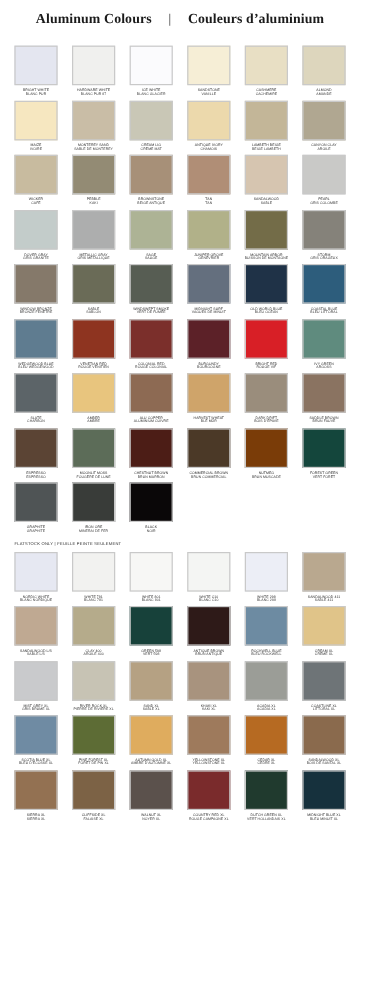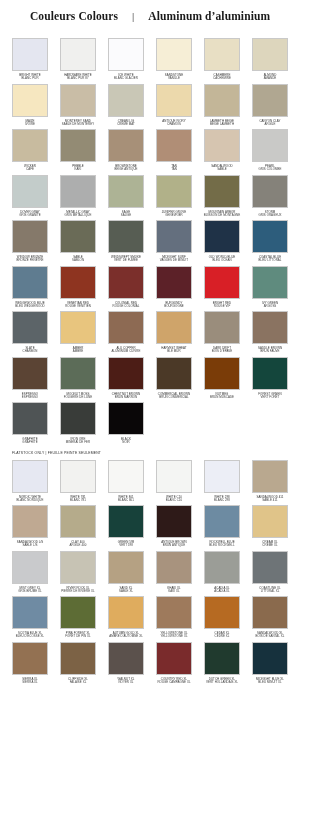--- a/index.html
+++ b/index.html
@@ -89,7 +89,7 @@
 <div id="page">
 
   <div class="header">
-    <span class="header-title">Couleurs Colours</span>
+    <span class="header-title">Aluminum Colours</span>
     <span class="header-sep">|</span>
     <span class="header-title">Aluminum d’aluminium</span>
   </div>

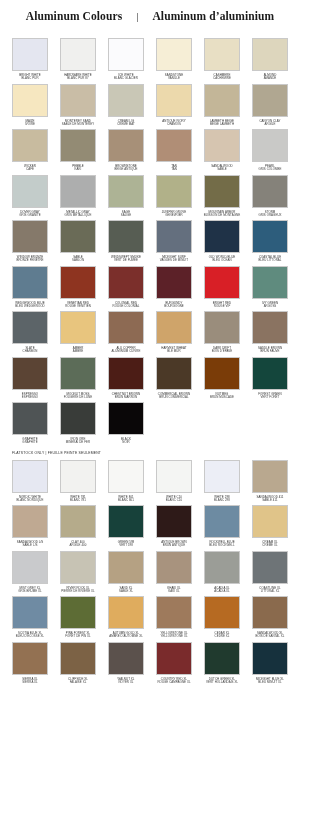--- a/index.html
+++ b/index.html
@@ -91,7 +91,7 @@
   <div class="header">
     <span class="header-title">Aluminum Colours</span>
     <span class="header-sep">|</span>
-    <span class="header-title">Aluminum d’aluminium</span>
+    <span class="header-title">Couleurs d’aluminium</span>
   </div>
 
   <div id="sections">

